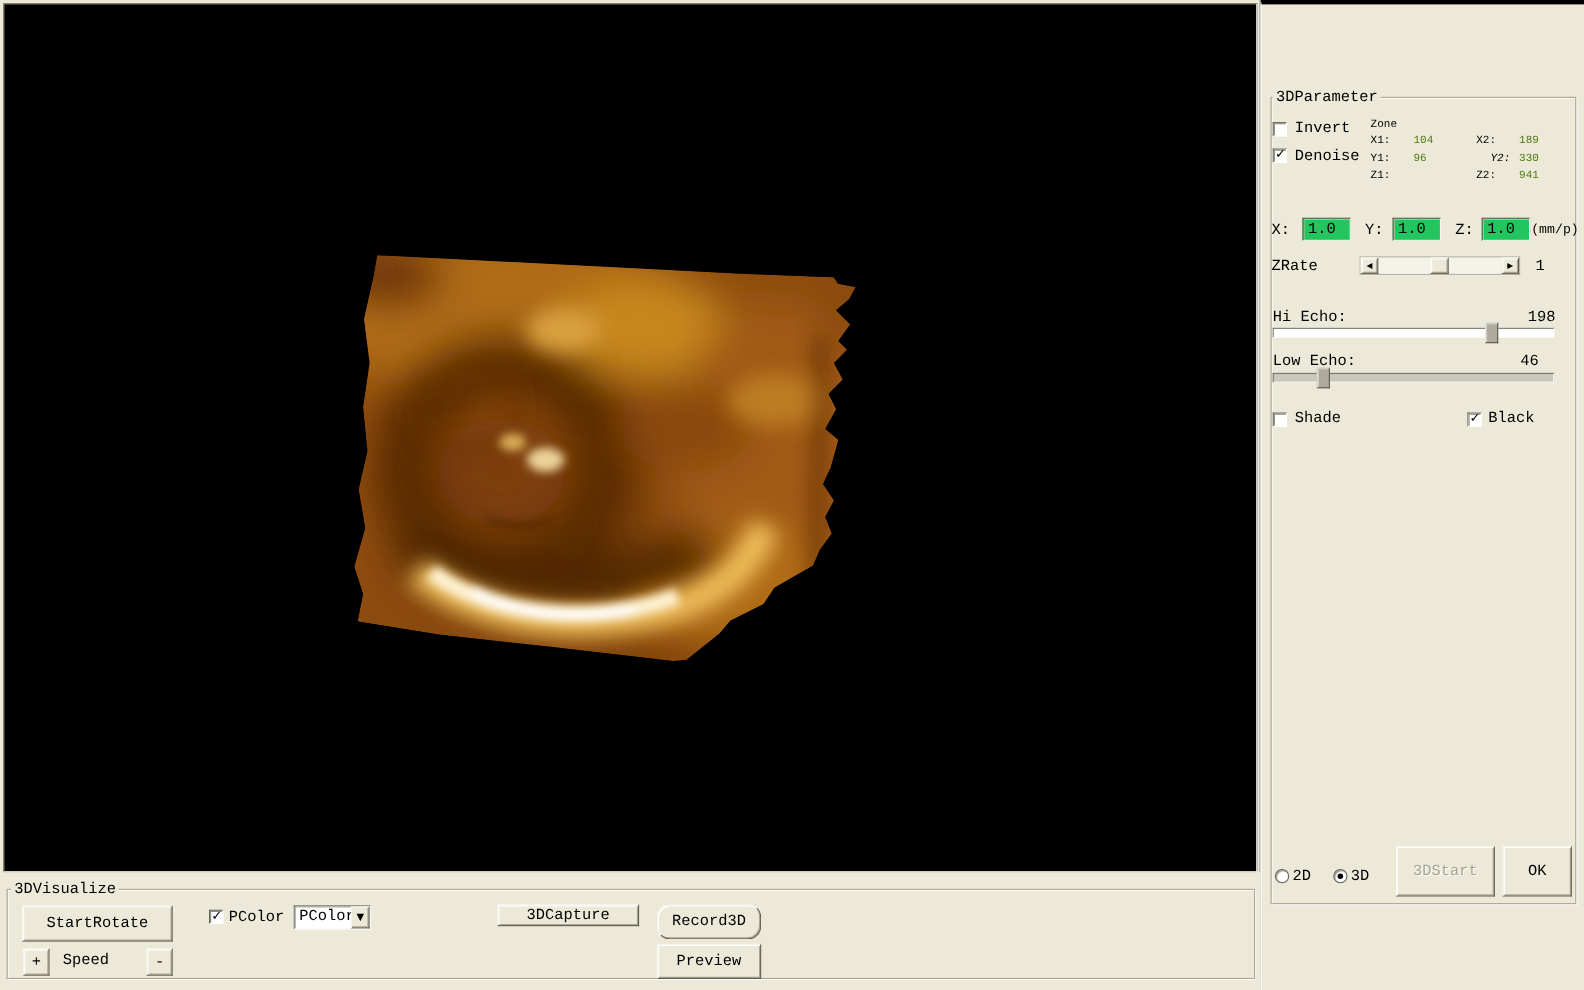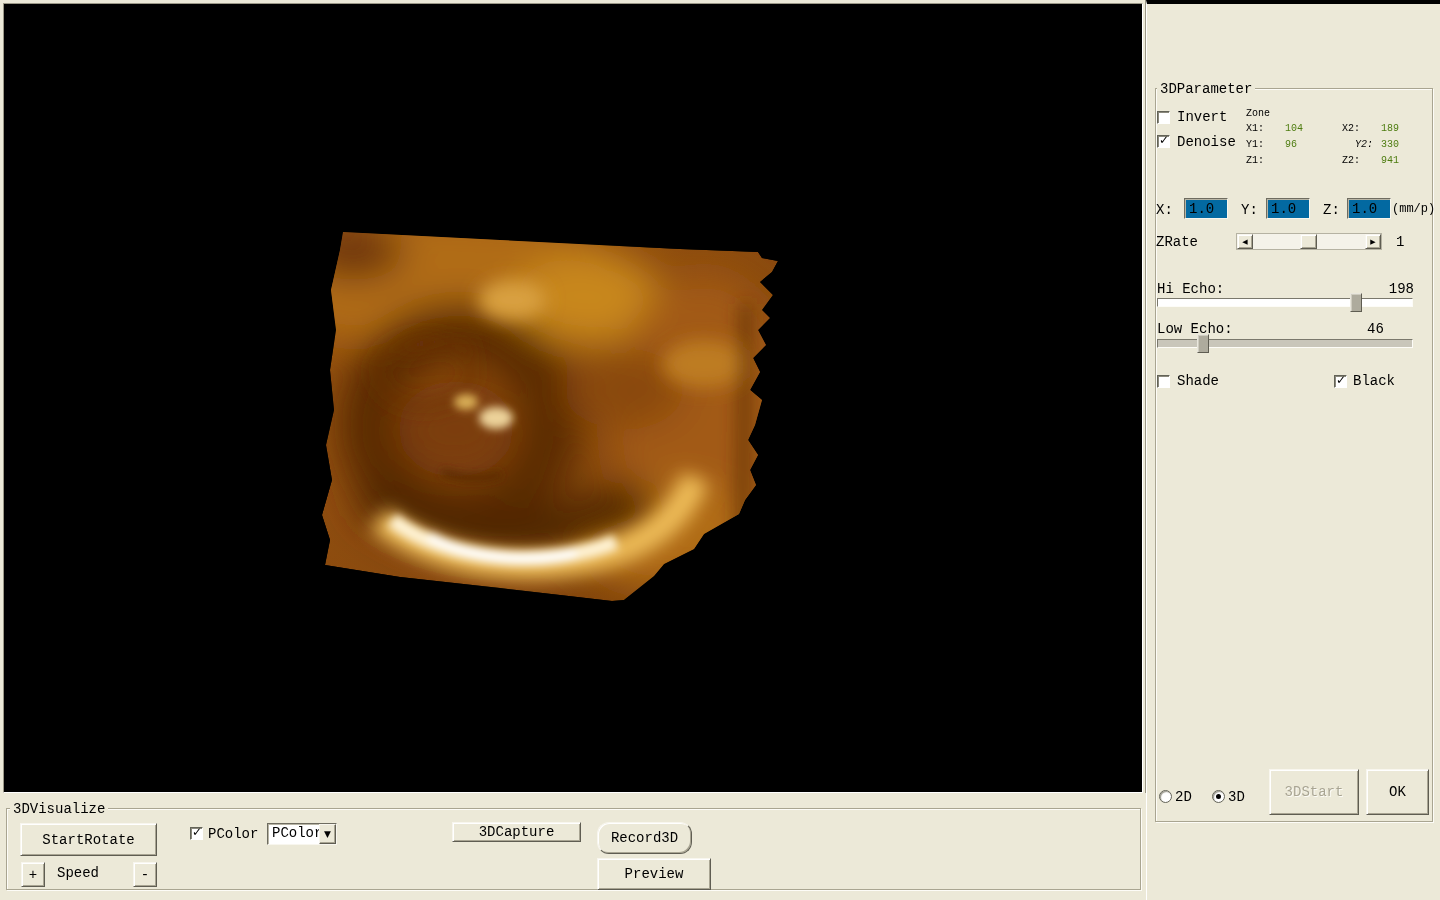--- a/index.html
+++ b/index.html
@@ -58,7 +58,7 @@
   .xs  { font-size:12px; }
   .val { color:#4d7c0f; }
   .field {
-    position:absolute; background:#0369a1; font-family:inherit; font-size:14px; color:#000;
+    position:absolute; background:#22c55e; font-family:inherit; font-size:14px; color:#000;
     border:1px solid; border-color:#6e6c60 #f8f6ee #f8f6ee #6e6c60;
     box-shadow: inset 1px 1px 0 #b8b5a5; padding:1px 0 0 4px; outline:none;
   }

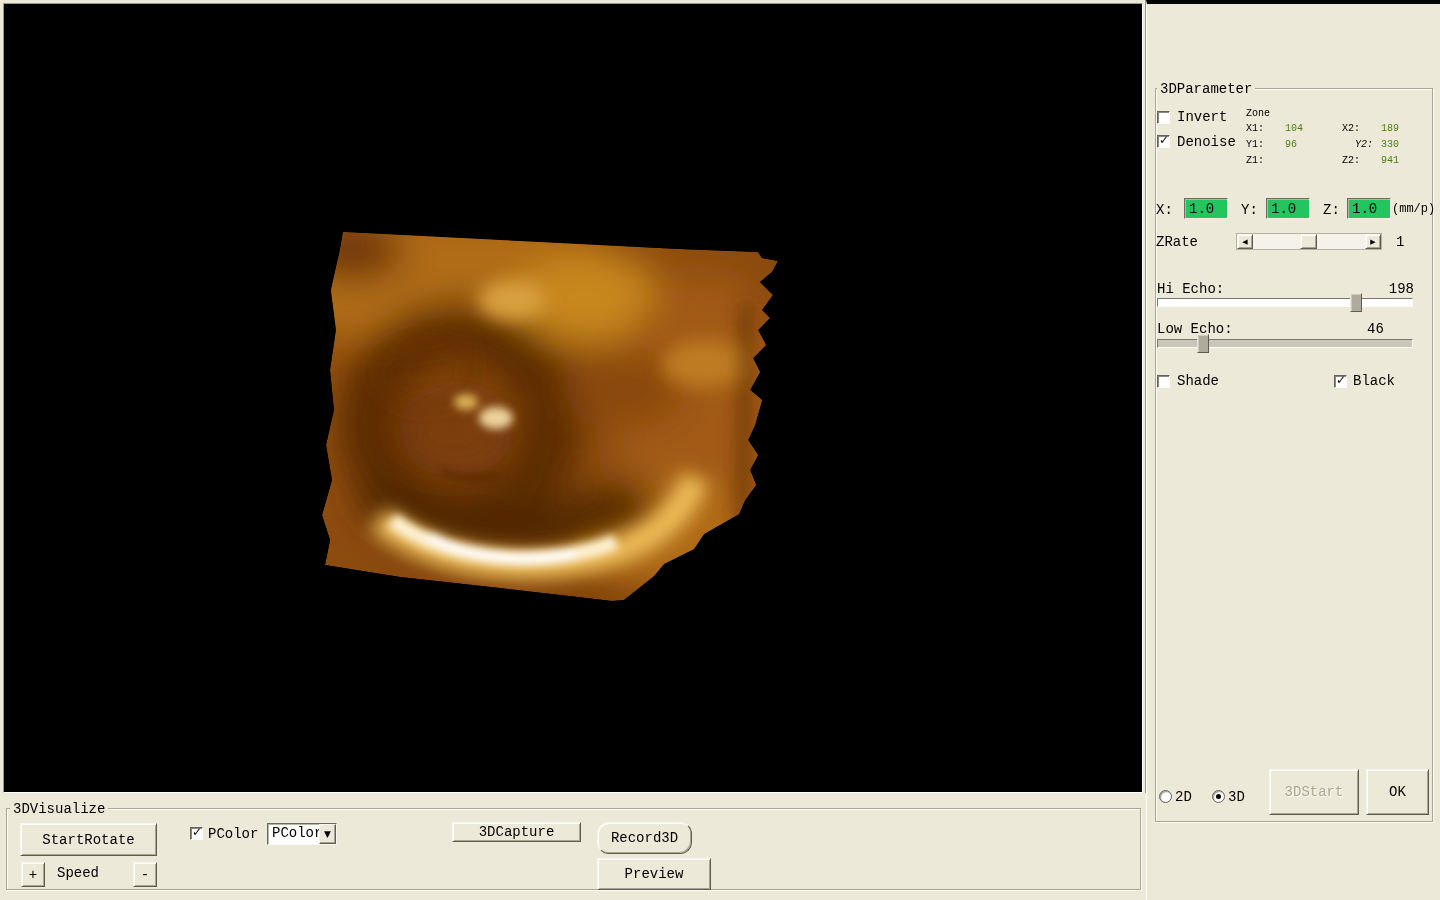--- a/index.html
+++ b/index.html
@@ -218,7 +218,7 @@
     <div class="sthumb" style="left:203px; top:289px;"></div>
 
     <span class="lbl" style="left:10px; top:317px;">Low Echo:</span>
-    <span class="lbl" style="left:220px; top:317px; width:47px; text-align:left;">46</span>
+    <span class="lbl" style="left:220px; top:317px; width:47px; text-align:center;">46</span>
     <div class="strack gray" style="left:10px; top:335px; width:256px;"></div>
     <div class="sthumb" style="left:50px; top:330px;"></div>
 

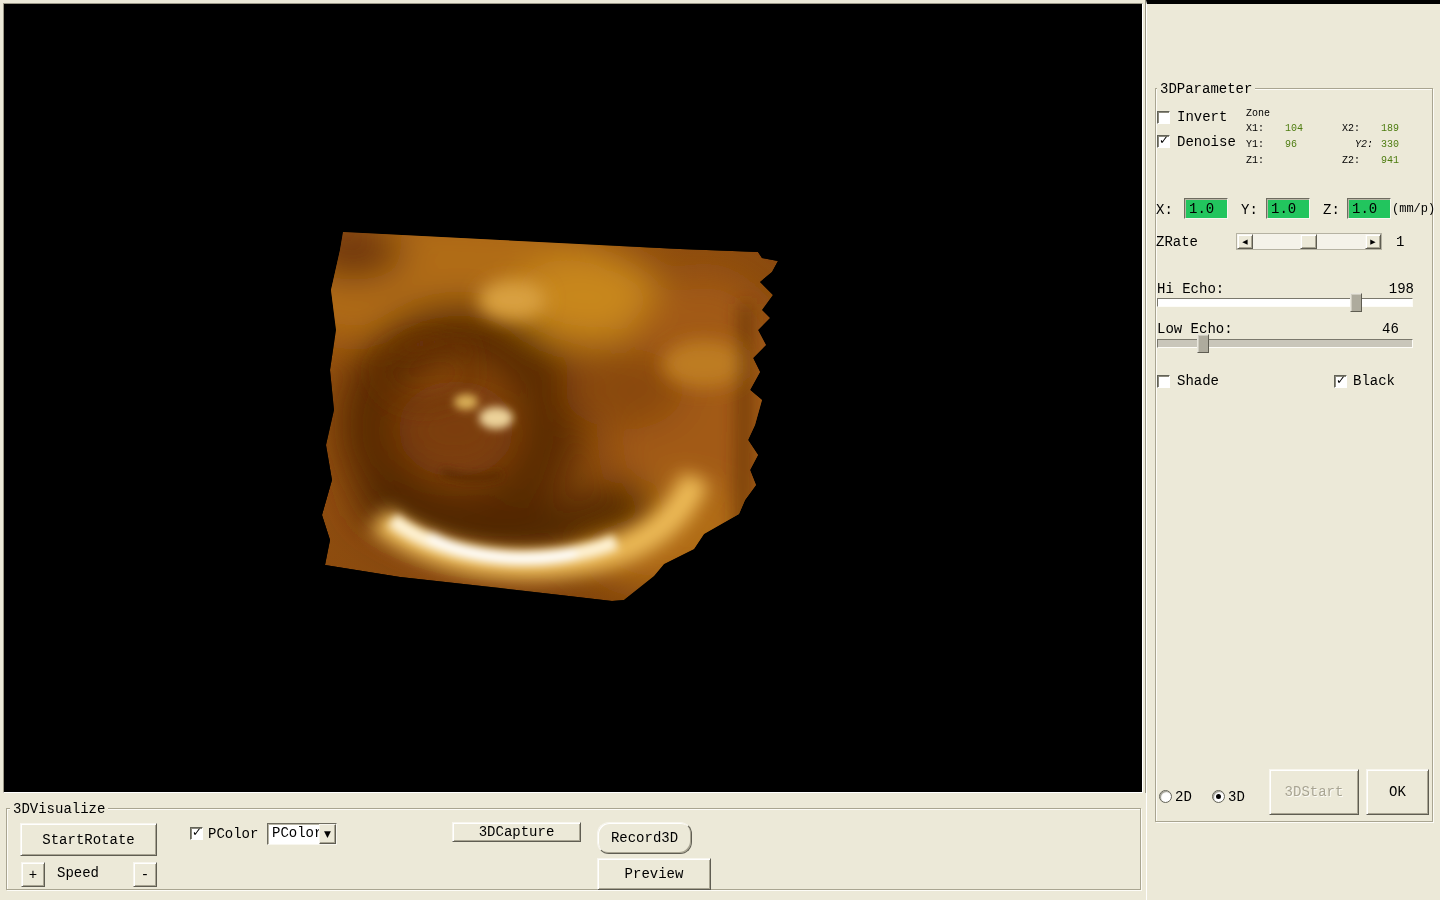--- a/index.html
+++ b/index.html
@@ -253,7 +253,7 @@
 
     <button class="btn" style="left:452px; top:29px; width:129px; height:20px;">3DCapture</button>
     <button class="btn" style="left:597px; top:29px; width:95px; height:32px;border-radius:12px;">Record3D</button>
-    <button class="btn" style="left:597px; top:65px; width:114px; height:32px;">Preview</button>
+    <button class="btn" style="left:597px; top:65px; width:95px; height:32px;">Preview</button>
   </div>
 
 </div>

